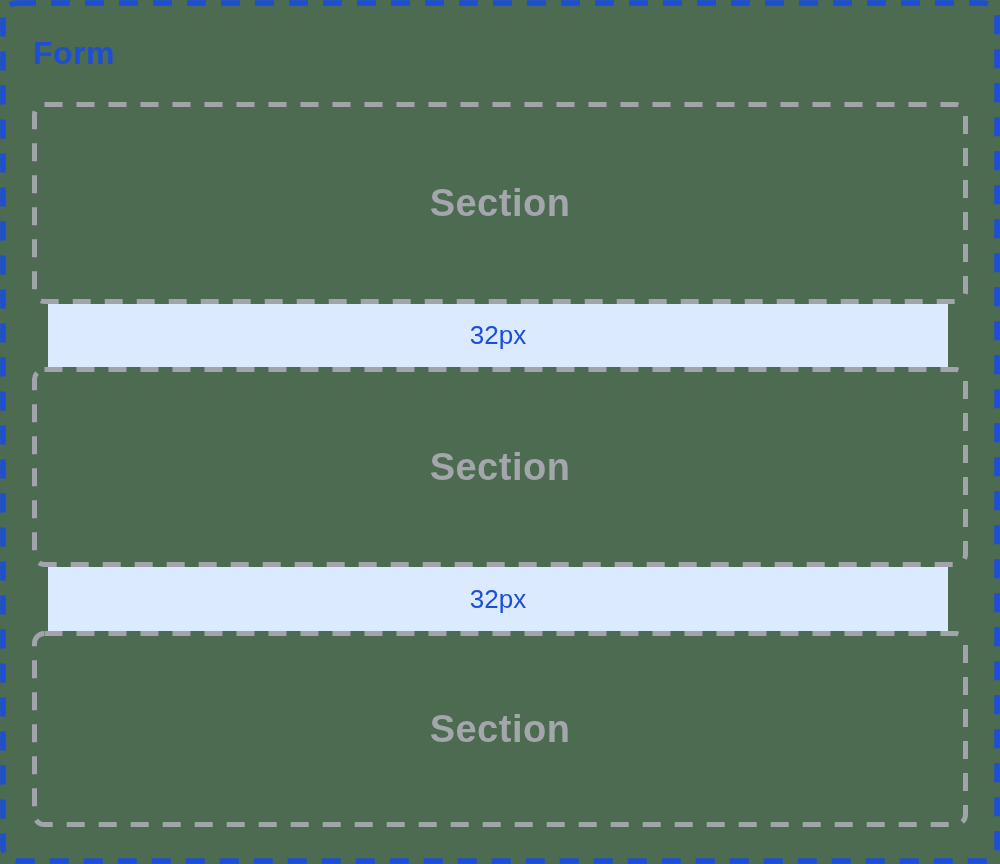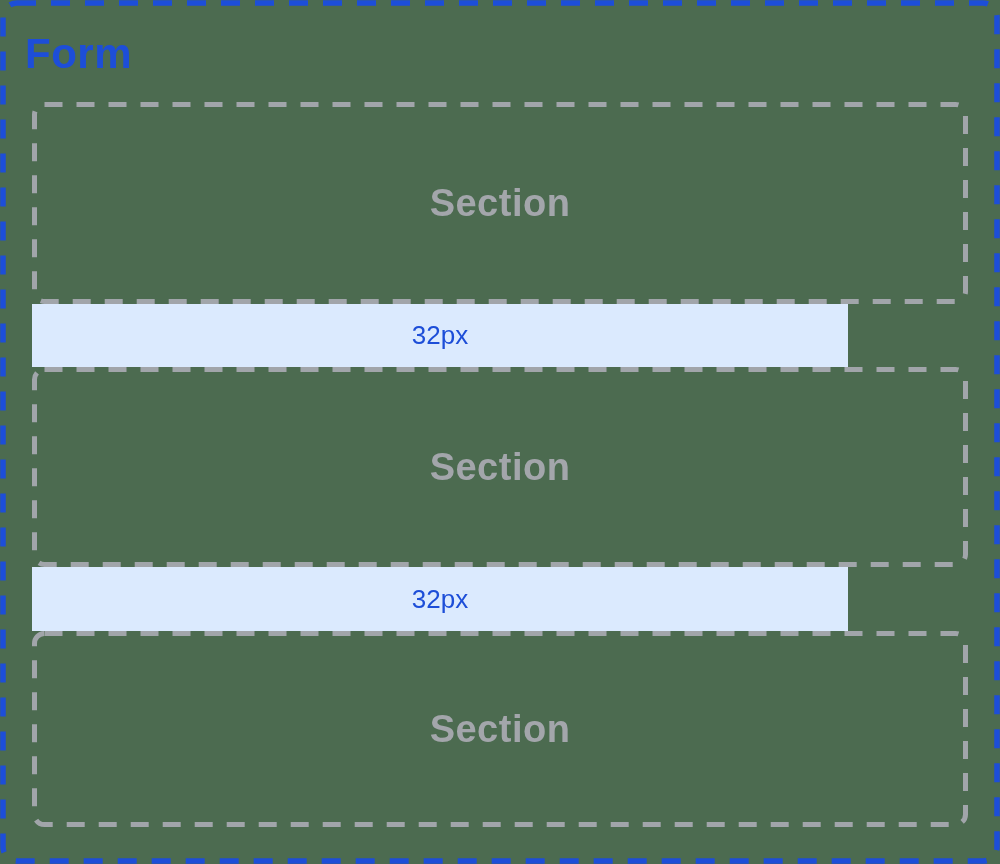--- a/index.html
+++ b/index.html
@@ -39,9 +39,9 @@
   }
   .form-title {
     position: absolute;
-    left: 25px;
+    left: 33px;
     top: 37px;
-    font-size: 42px;
+    font-size: 32px;
     line-height: 33px;
     font-weight: bold;
     color: var(--accent-blue, #1d4ed8);

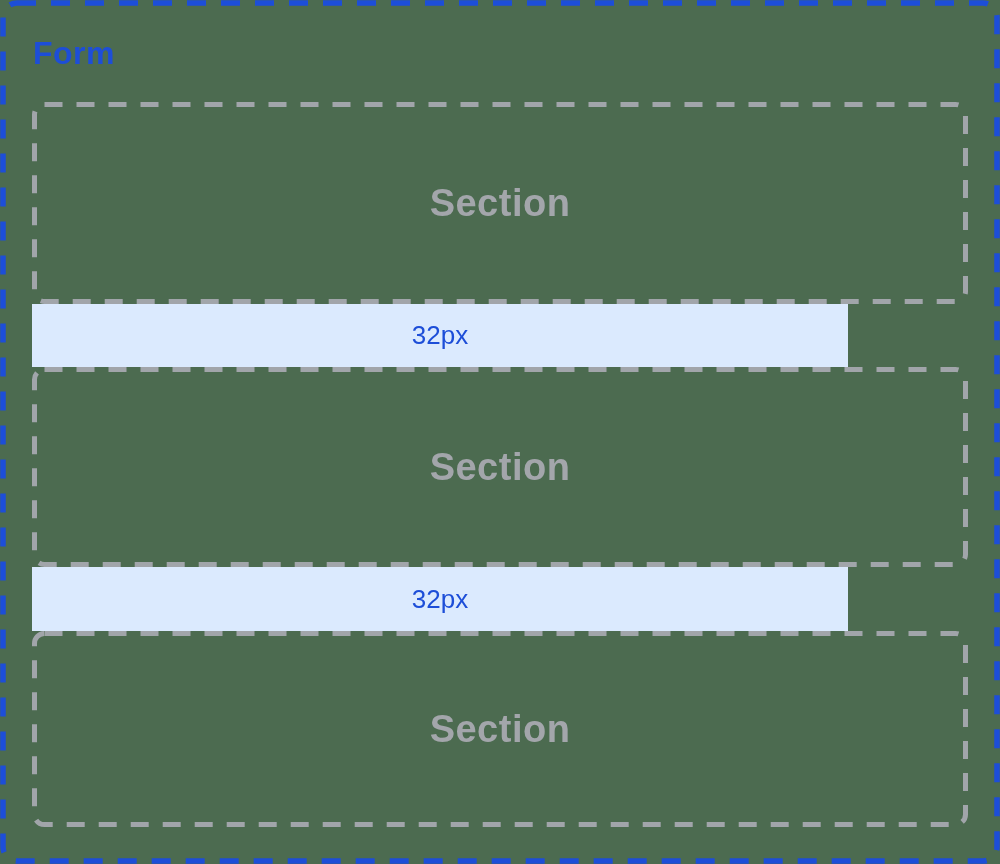--- a/index.html
+++ b/index.html
@@ -70,8 +70,8 @@
   }
   .spacer-band {
     position: absolute;
-    left: 32px;
-    width: 816px;
+    left: 48px;
+    width: 900px;
     background: var(--spacer-bg, #dbeafe);
     display: flex;
     align-items: center;

